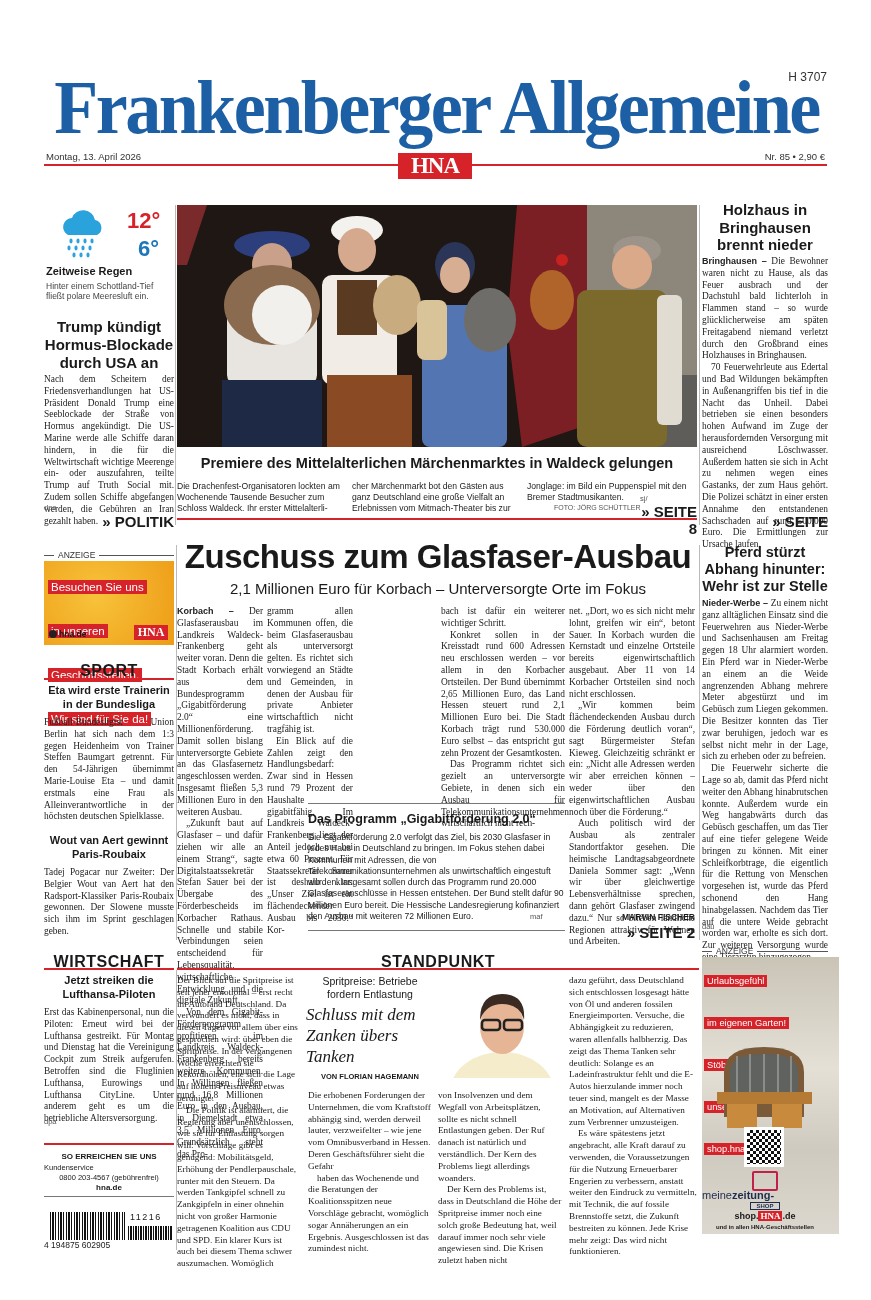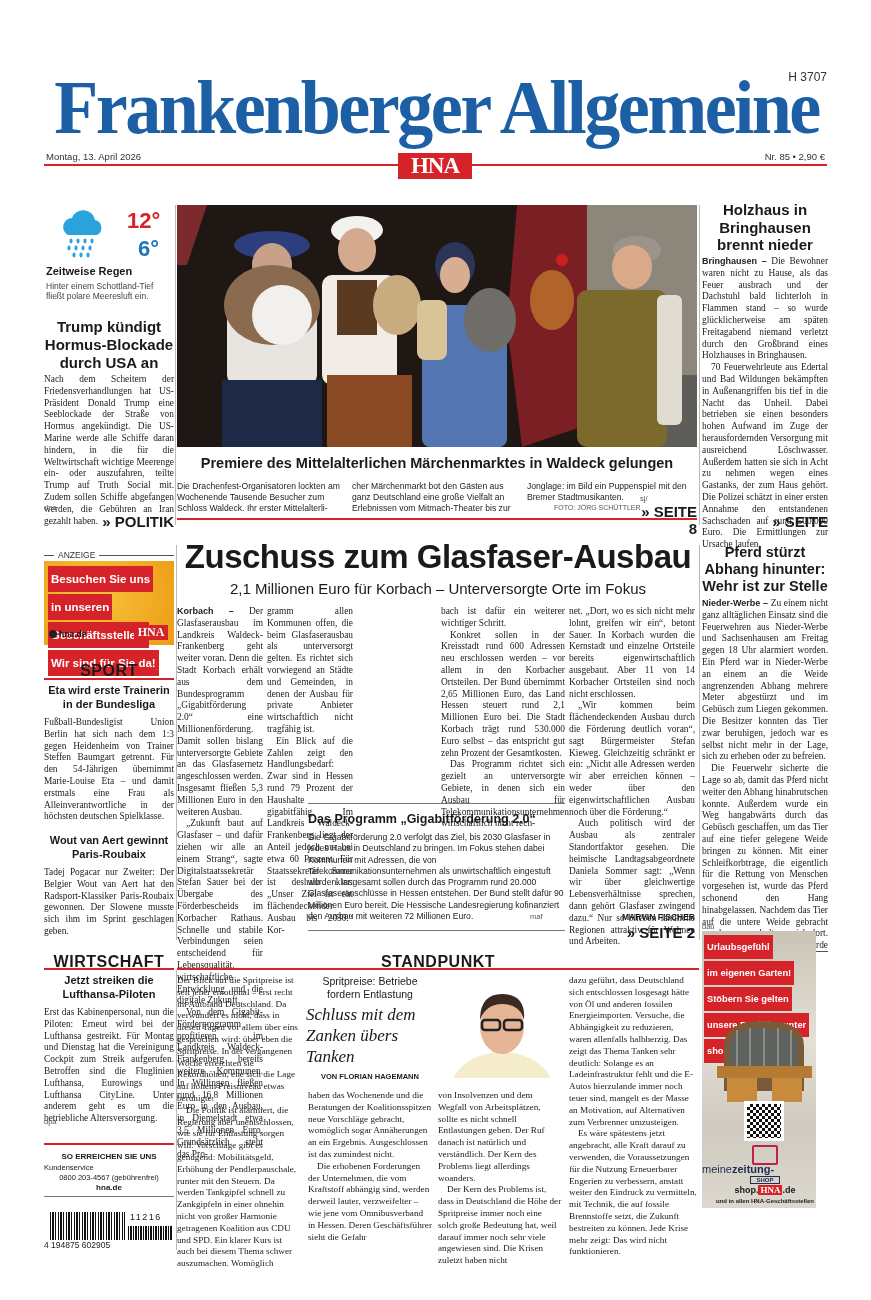--- a/index.html
+++ b/index.html
@@ -36,7 +36,7 @@
 .tag-anzeige{font-family:"Liberation Sans",sans-serif;font-size:8.5px;color:#333;display:flex;align-items:center;gap:4px}
 .tag-anzeige:before,.tag-anzeige:after{content:"";flex:1;height:1px;background:#555}
 .tag-anzeige:before{flex:0 0 10px}
-.ad-strip{background:#d6232a;color:#fff;font-family:"Liberation Sans",sans-serif;font-weight:bold;display:inline-block;padding:6px 3px;margin:1px 0;line-height:14px}
+.ad-strip{background:#d6232a;color:#fff;font-family:"Liberation Sans",sans-serif;font-weight:normal;display:inline-block;padding:0 3px;margin:15px 0;line-height:14px}
 </style>
 </head>
 <body>

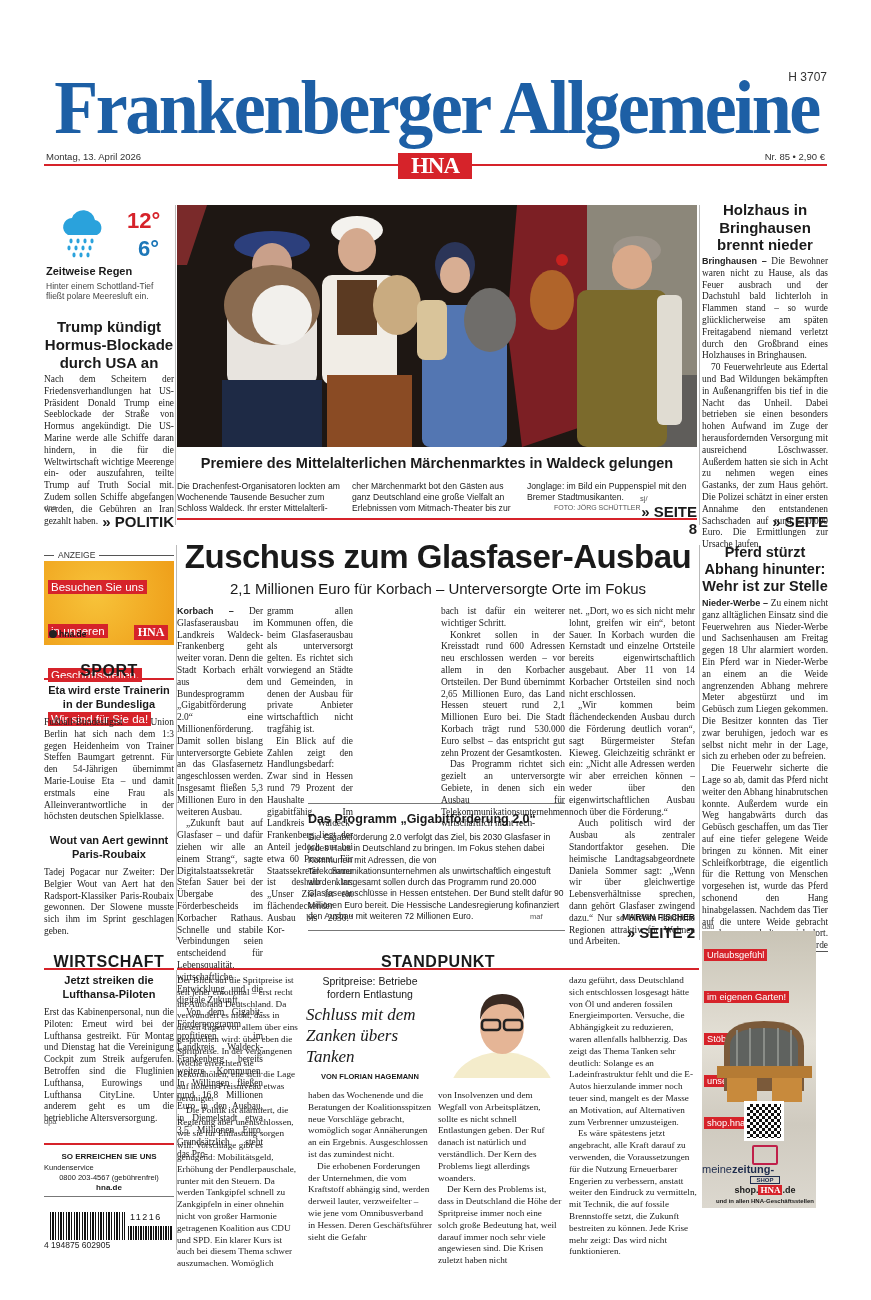--- a/index.html
+++ b/index.html
@@ -261,7 +261,7 @@
 <div class="abs tag-anzeige" style="left:702px;top:946px;width:126px">
     <span>ANZEIGE</span>
   </div>
-<div class="abs" style="left:702px;top:931px;width:114px;height:277px;background:linear-gradient(180deg,#c9c4b6 0%,#e4e0d6 40%,#cfcabf 70%,#dcd8cf 100%);overflow:hidden">
+<div class="abs" style="left:702px;top:957px;width:137px;height:277px;background:linear-gradient(180deg,#c9c4b6 0%,#e4e0d6 40%,#cfcabf 70%,#dcd8cf 100%);overflow:hidden">
   <div style="padding:3px 2px;font-size:9.3px">
     <span class="ad-strip" style="line-height:12px">Urlaubsgefühl</span><br>
     <span class="ad-strip" style="line-height:12px">im eigenen Garten!</span><br>

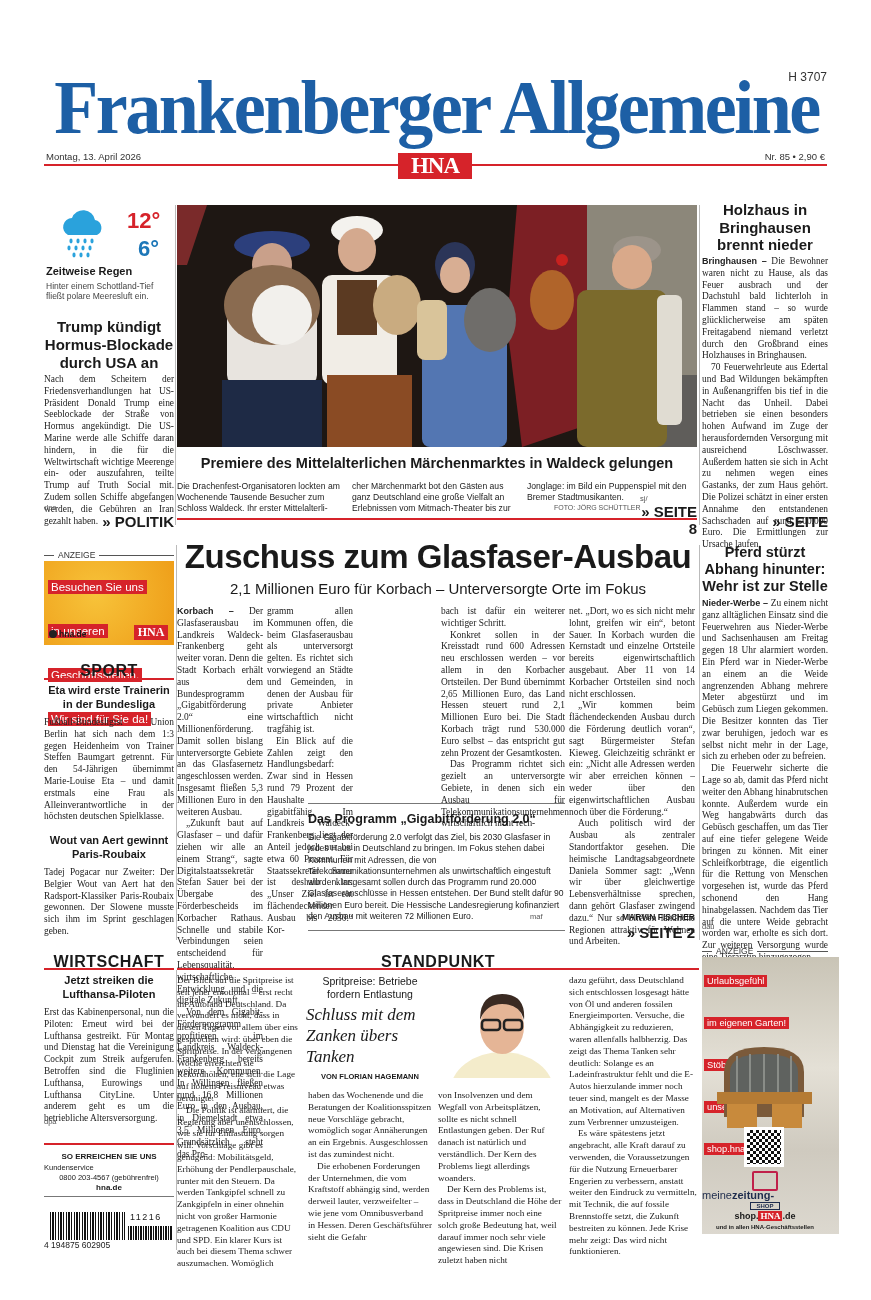--- a/index.html
+++ b/index.html
@@ -246,8 +246,8 @@
   </svg>
 </div>
 <div class="abs body" style="left:308px;top:1090px;width:124px;font-size:9.2px;text-align:left">
+  <p>Die erhobenen Forderungen der Unternehmen, die vom Kraftstoff abhängig sind, werden derweil lauter, verzweifelter – wie jene vom Omnibusverband in Hessen. Deren Geschäftsführer sieht die Gefahr</p>
   <p>haben das Wochenende und die Beratungen der Koalitionsspitzen neue Vorschläge gebracht, womöglich sogar Annäherungen an ein Ergebnis. Ausgeschlossen ist das zumindest nicht.</p>
-  <p>Die erhobenen Forderungen der Unternehmen, die vom Kraftstoff abhängig sind, werden derweil lauter, verzweifelter – wie jene vom Omnibusverband in Hessen. Deren Geschäftsführer sieht die Gefahr</p>
 </div>
 <div class="abs body" style="left:438px;top:1090px;width:124px;font-size:9.2px;text-align:left">
   <p>von Insolvenzen und dem Wegfall von Arbeitsplätzen, sollte es nicht schnell Entlastungen geben. Der Ruf danach ist natürlich und verständlich. Der Kern des Problems liegt allerdings woanders.</p>

